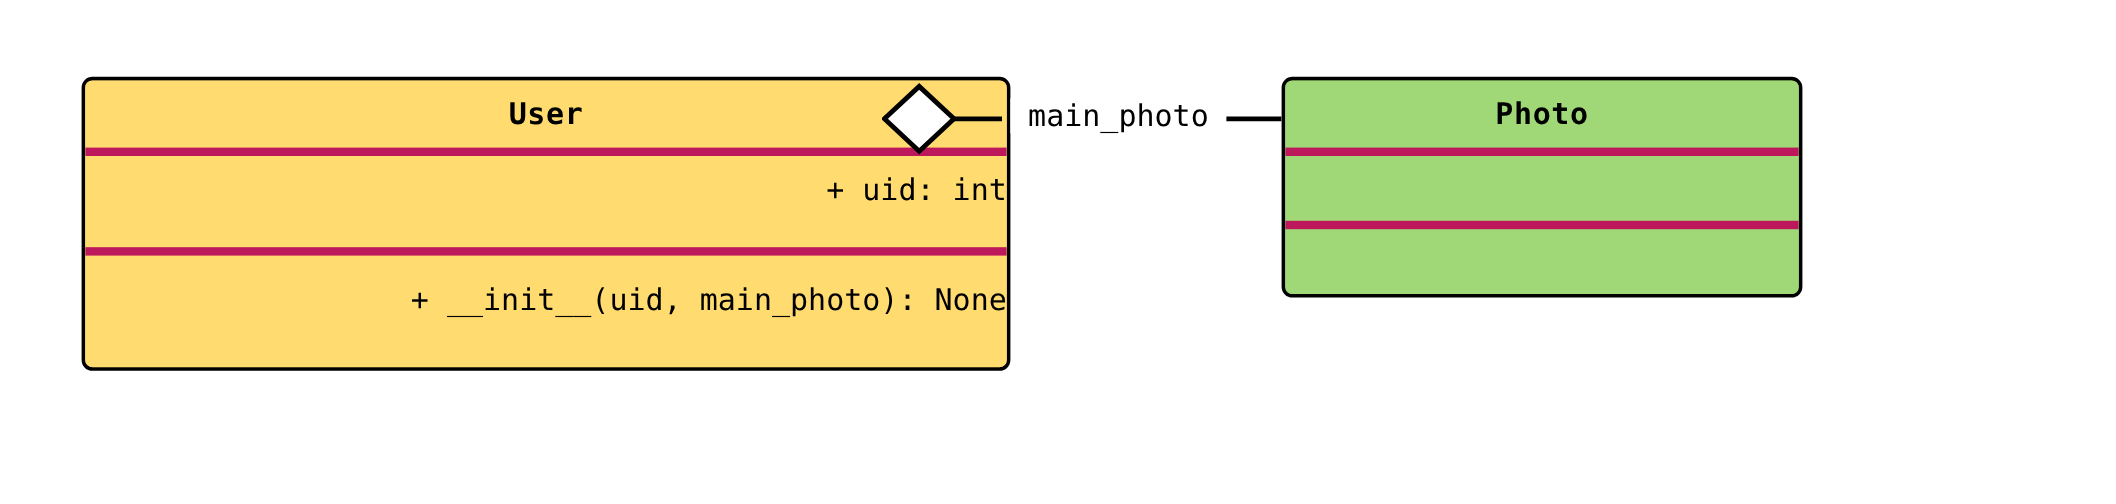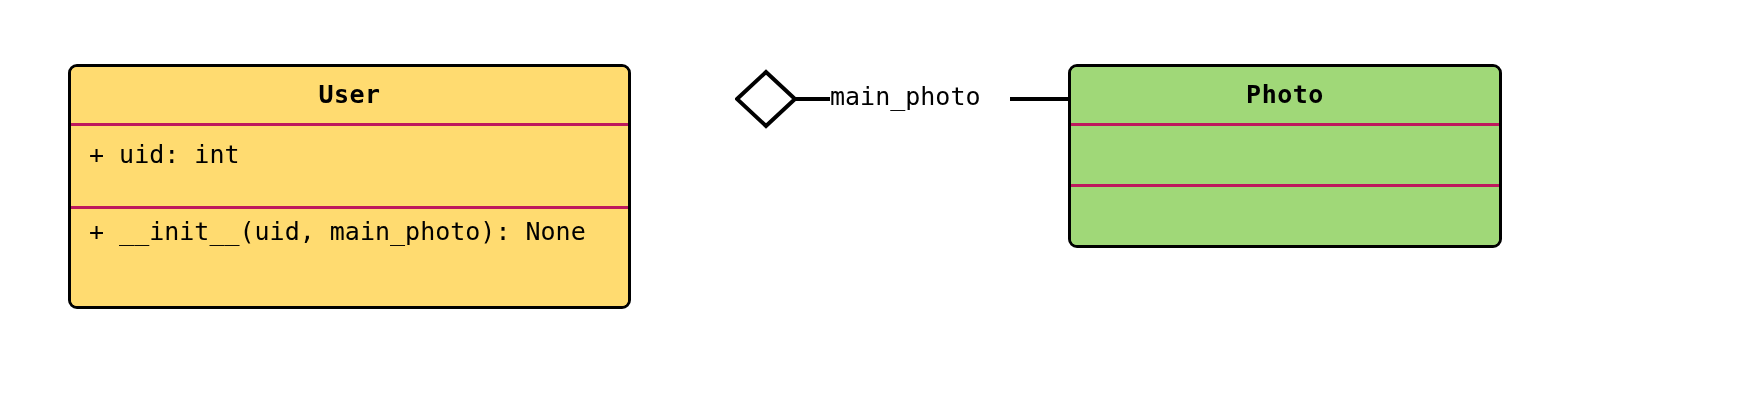--- a/index.html
+++ b/index.html
@@ -67,7 +67,7 @@
   #class-user {
     left: 68px;
     top: 64px;
-    width: 563px;
+    width: 774px;
     height: 245px;
     background: #ffdb70;
   }

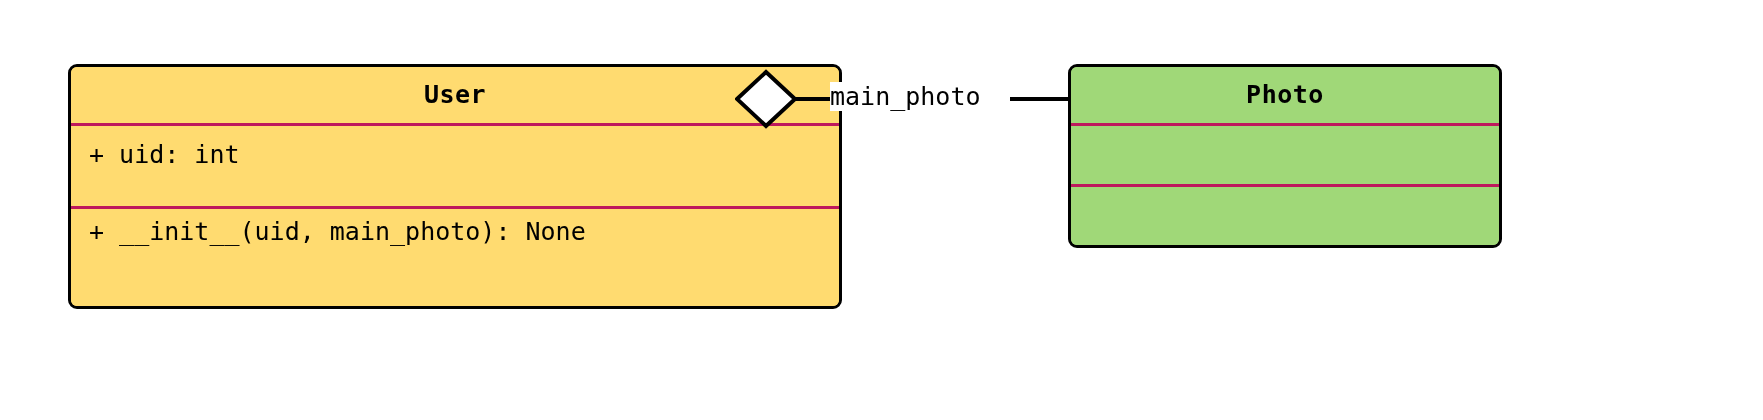--- a/index.html
+++ b/index.html
@@ -113,9 +113,10 @@
   }
   .assoc-label {
     position: absolute;
-    left: 95px;
+    left: 107px;
     top: 18px;
     width: 180px;
+    text-align: center;
     font-size: 25px;
     color: #000000;
     white-space: pre;

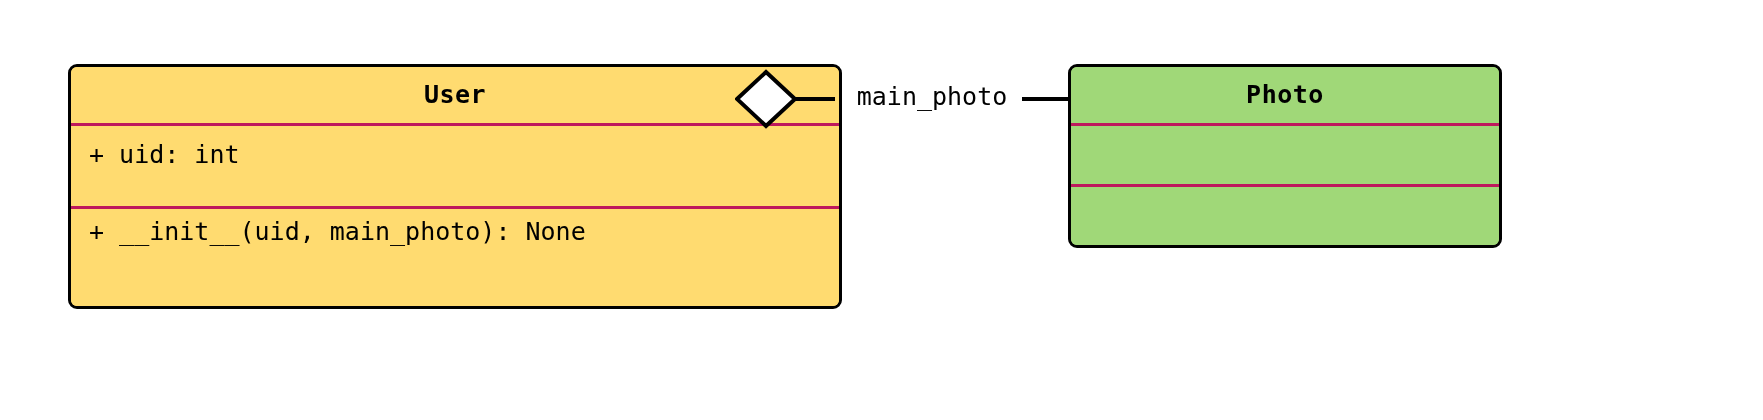--- a/index.html
+++ b/index.html
@@ -41,7 +41,8 @@
   }
 
   .uml-class .uml-compartment + .uml-compartment {
-    border-top: 3px solid #be185d;
+    border-top: 7px solid #be185d;
+    text-align: right;
   }
 
   .uml-title {

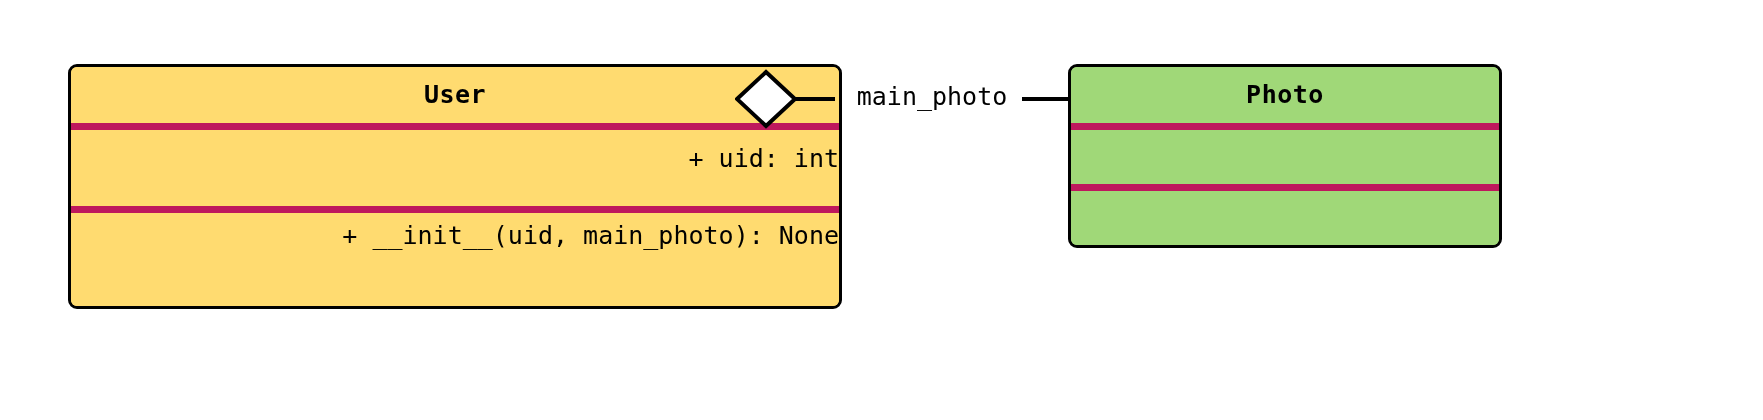--- a/index.html
+++ b/index.html
@@ -82,7 +82,7 @@
   }
   #class-user .c-methods {
     height: 100px;
-    padding: 8px 0 0 18px;
+    padding: 22px 0 0 18px;
   }
 
   

